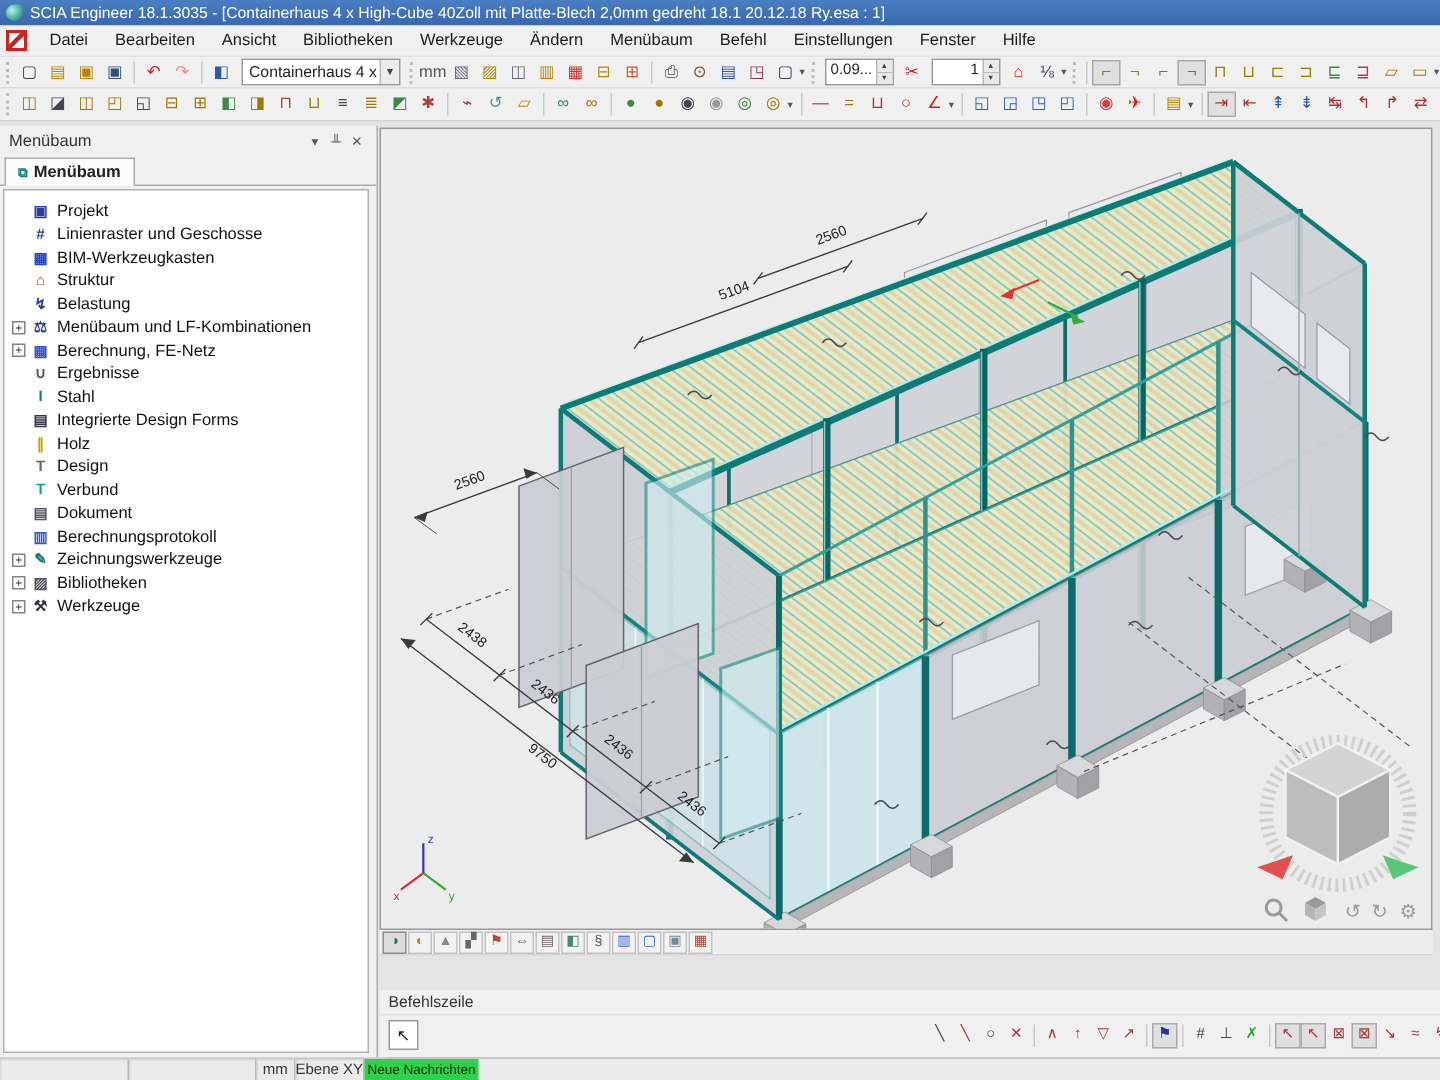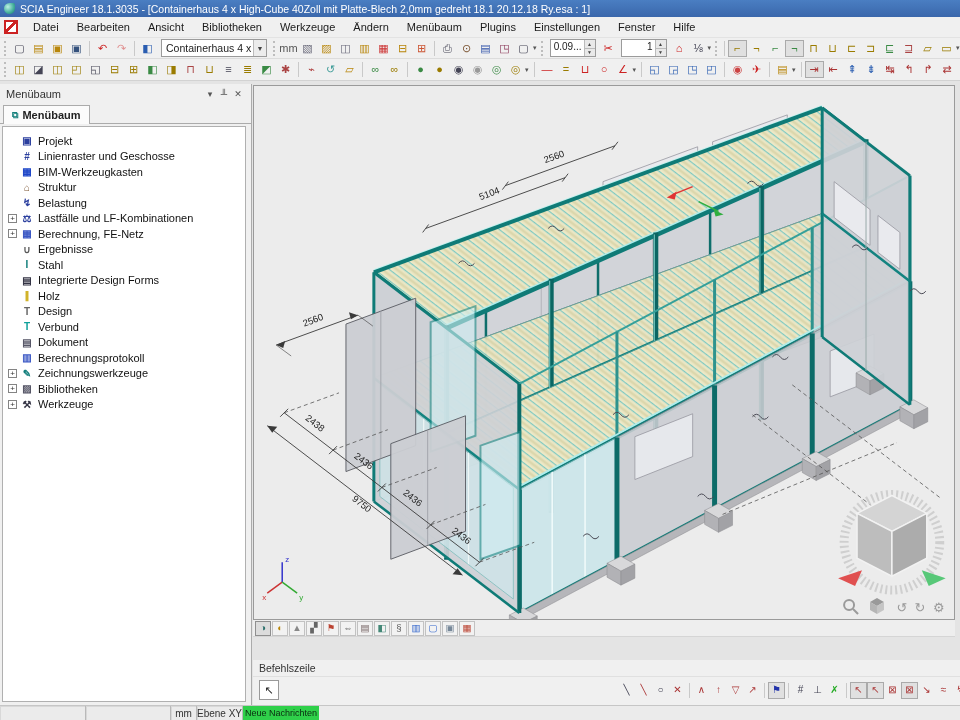--- a/index.html
+++ b/index.html
@@ -113,7 +113,7 @@
       <span class="mitem"><span>Werkzeuge</span></span>
       <span class="mitem"><span>Ändern</span></span>
       <span class="mitem"><span>Menübaum</span></span>
-      <span class="mitem"><span>Plugins</span></span>
+      <span class="mitem"><span>Befehl</span></span>
       <span class="mitem"><span>Einstellungen</span></span>
       <span class="mitem"><span>Fenster</span></span>
       <span class="mitem"><span>Hilfe</span></span>

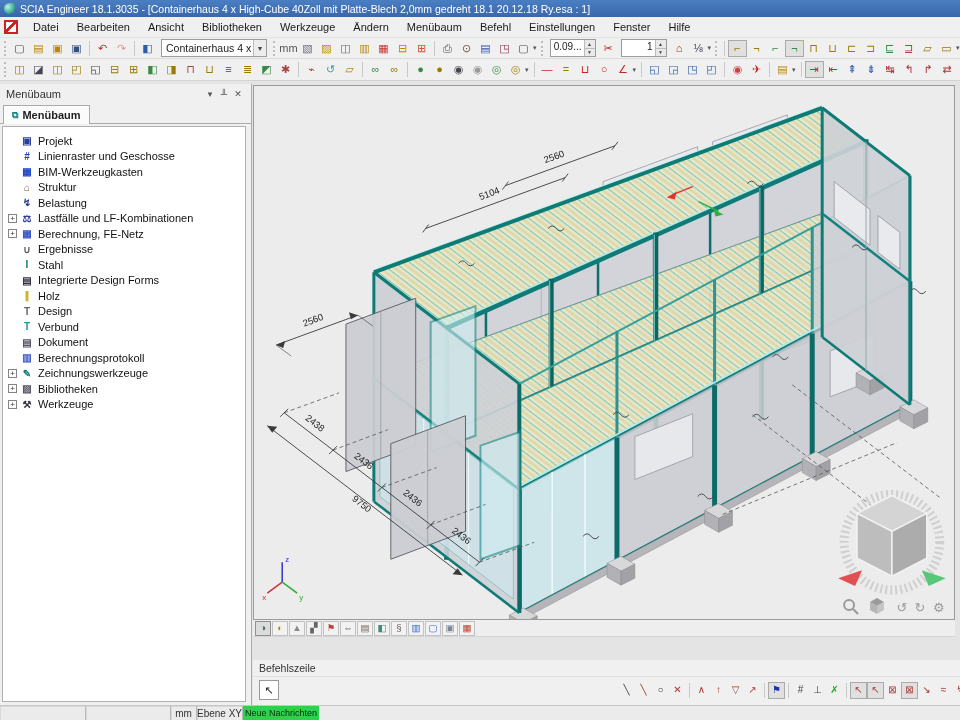--- a/index.html
+++ b/index.html
@@ -473,7 +473,7 @@
         <div class="titem expandable">
           <span class="texp">+</span>
           <span class="tico" style="color: rgb(43, 63, 158);">⚖</span>
-          <span class="tlab">Lastfälle und LF-Kombinationen</span>
+          <span class="tlab">Menübaum und LF-Kombinationen</span>
         </div>
         <div class="titem expandable">
           <span class="texp">+</span>

